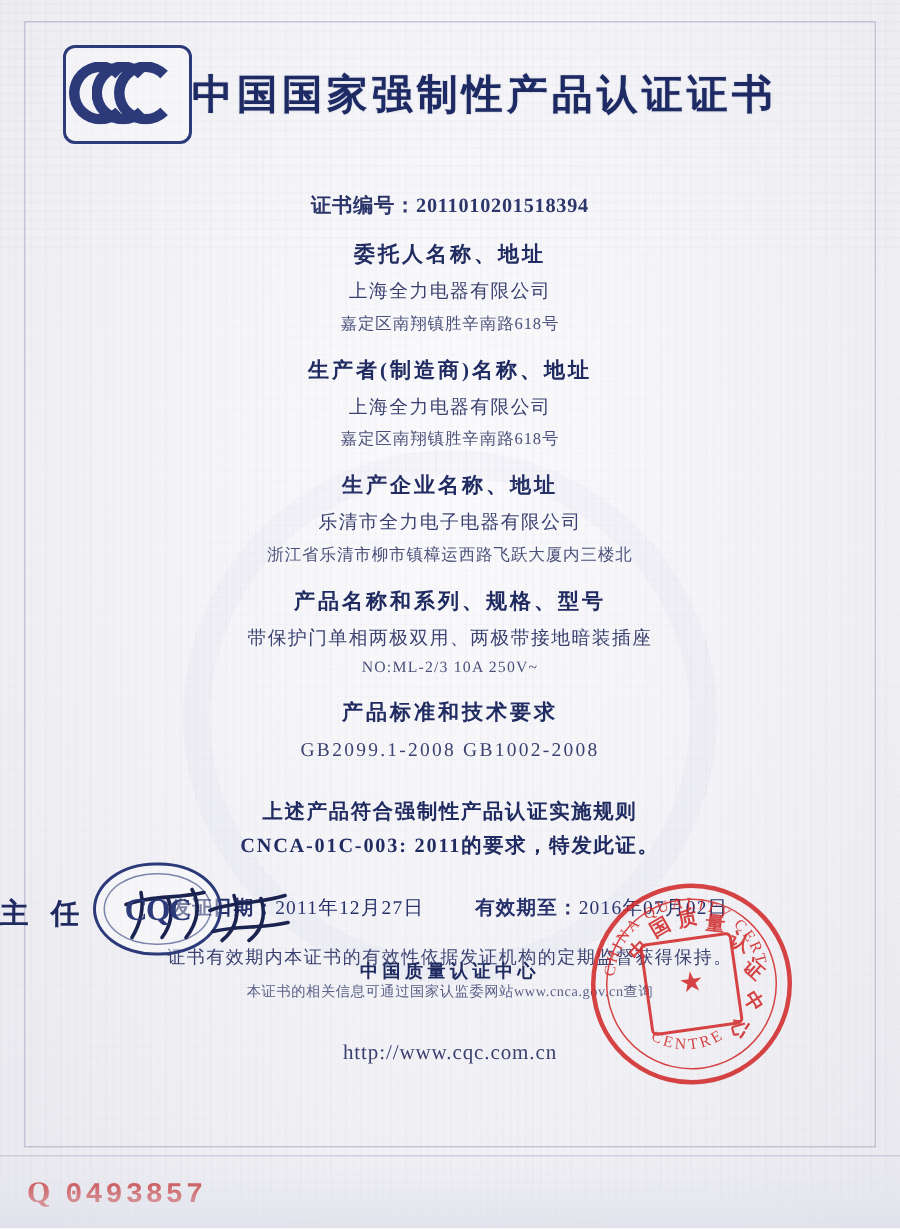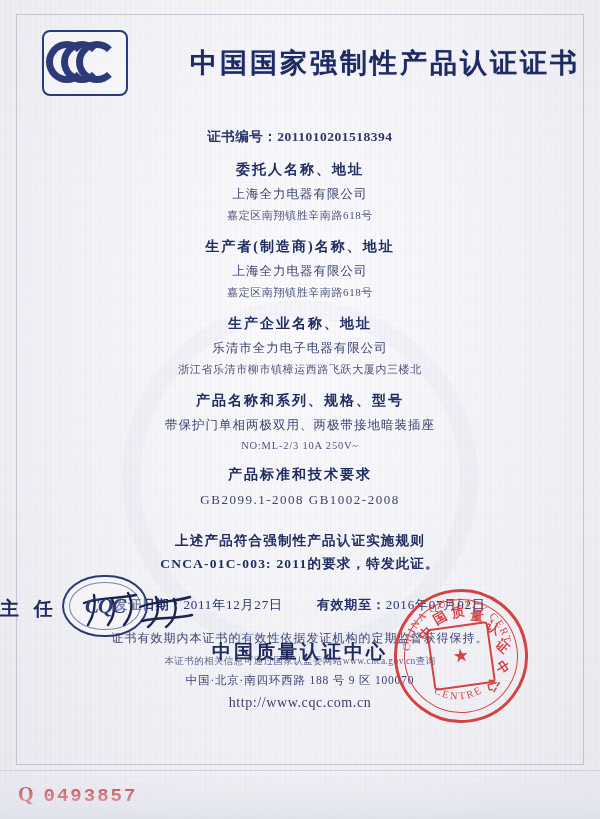--- a/index.html
+++ b/index.html
@@ -69,7 +69,7 @@
   .ccc-logo .c3 { left: 32px; }
   .cert-title {
     flex: 1;
-    text-align: right;
+    text-align: left;
     font-size: 27px;
     font-weight: bold;
     color: #1d2a63;

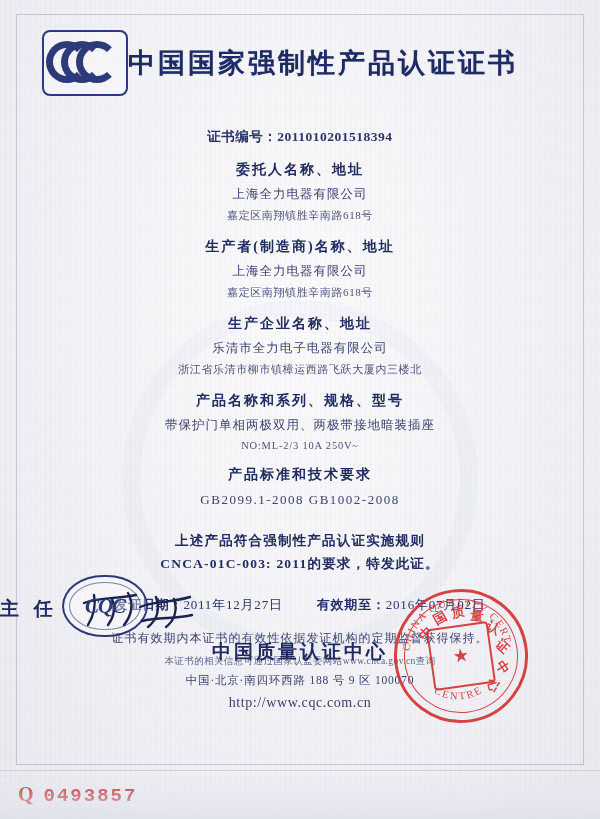--- a/index.html
+++ b/index.html
@@ -184,7 +184,6 @@
     font-family: "Liberation Serif", serif;
     font-size: 21px;
     font-weight: bold;
-    font-style: italic;
     color: #2d3a7a;
     letter-spacing: -1px;
     z-index: 2;

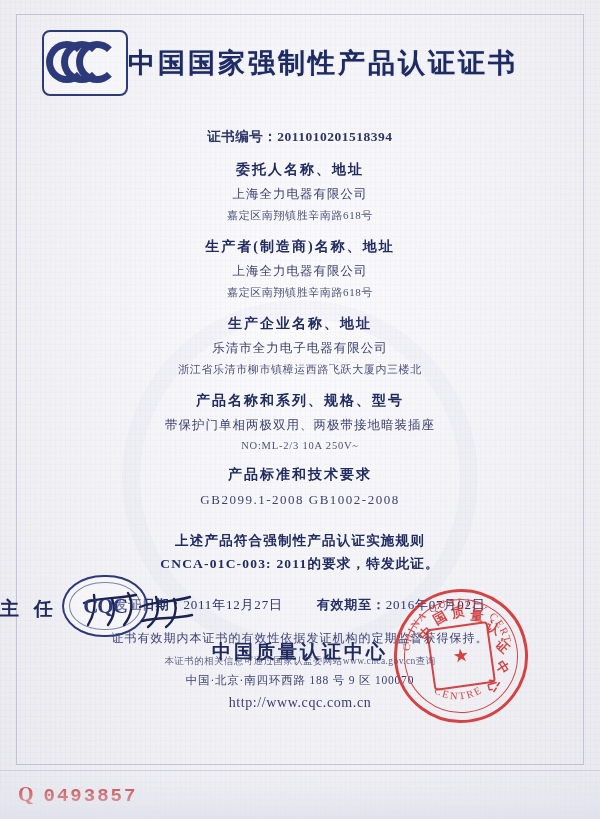--- a/index.html
+++ b/index.html
@@ -215,7 +215,7 @@
     left: 0; right: 0;
     top: 66px;
     text-align: center;
-    font-size: 19px;
+    font-size: 12px;
     font-weight: bold;
     color: #1f2a60;
     letter-spacing: 3px;

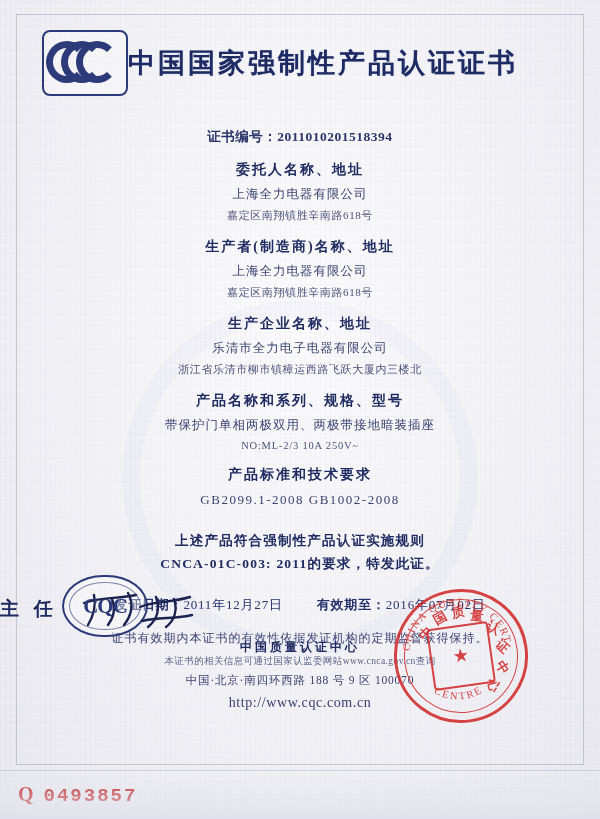--- a/index.html
+++ b/index.html
@@ -408,7 +408,6 @@
     </div>
 
     <div class="issuer">中国质量认证中心</div>
-    <div class="address">中国·北京·南四环西路 188 号 9 区 100070</div>
     <div class="website">http://www.cqc.com.cn</div>
   </div>
 

